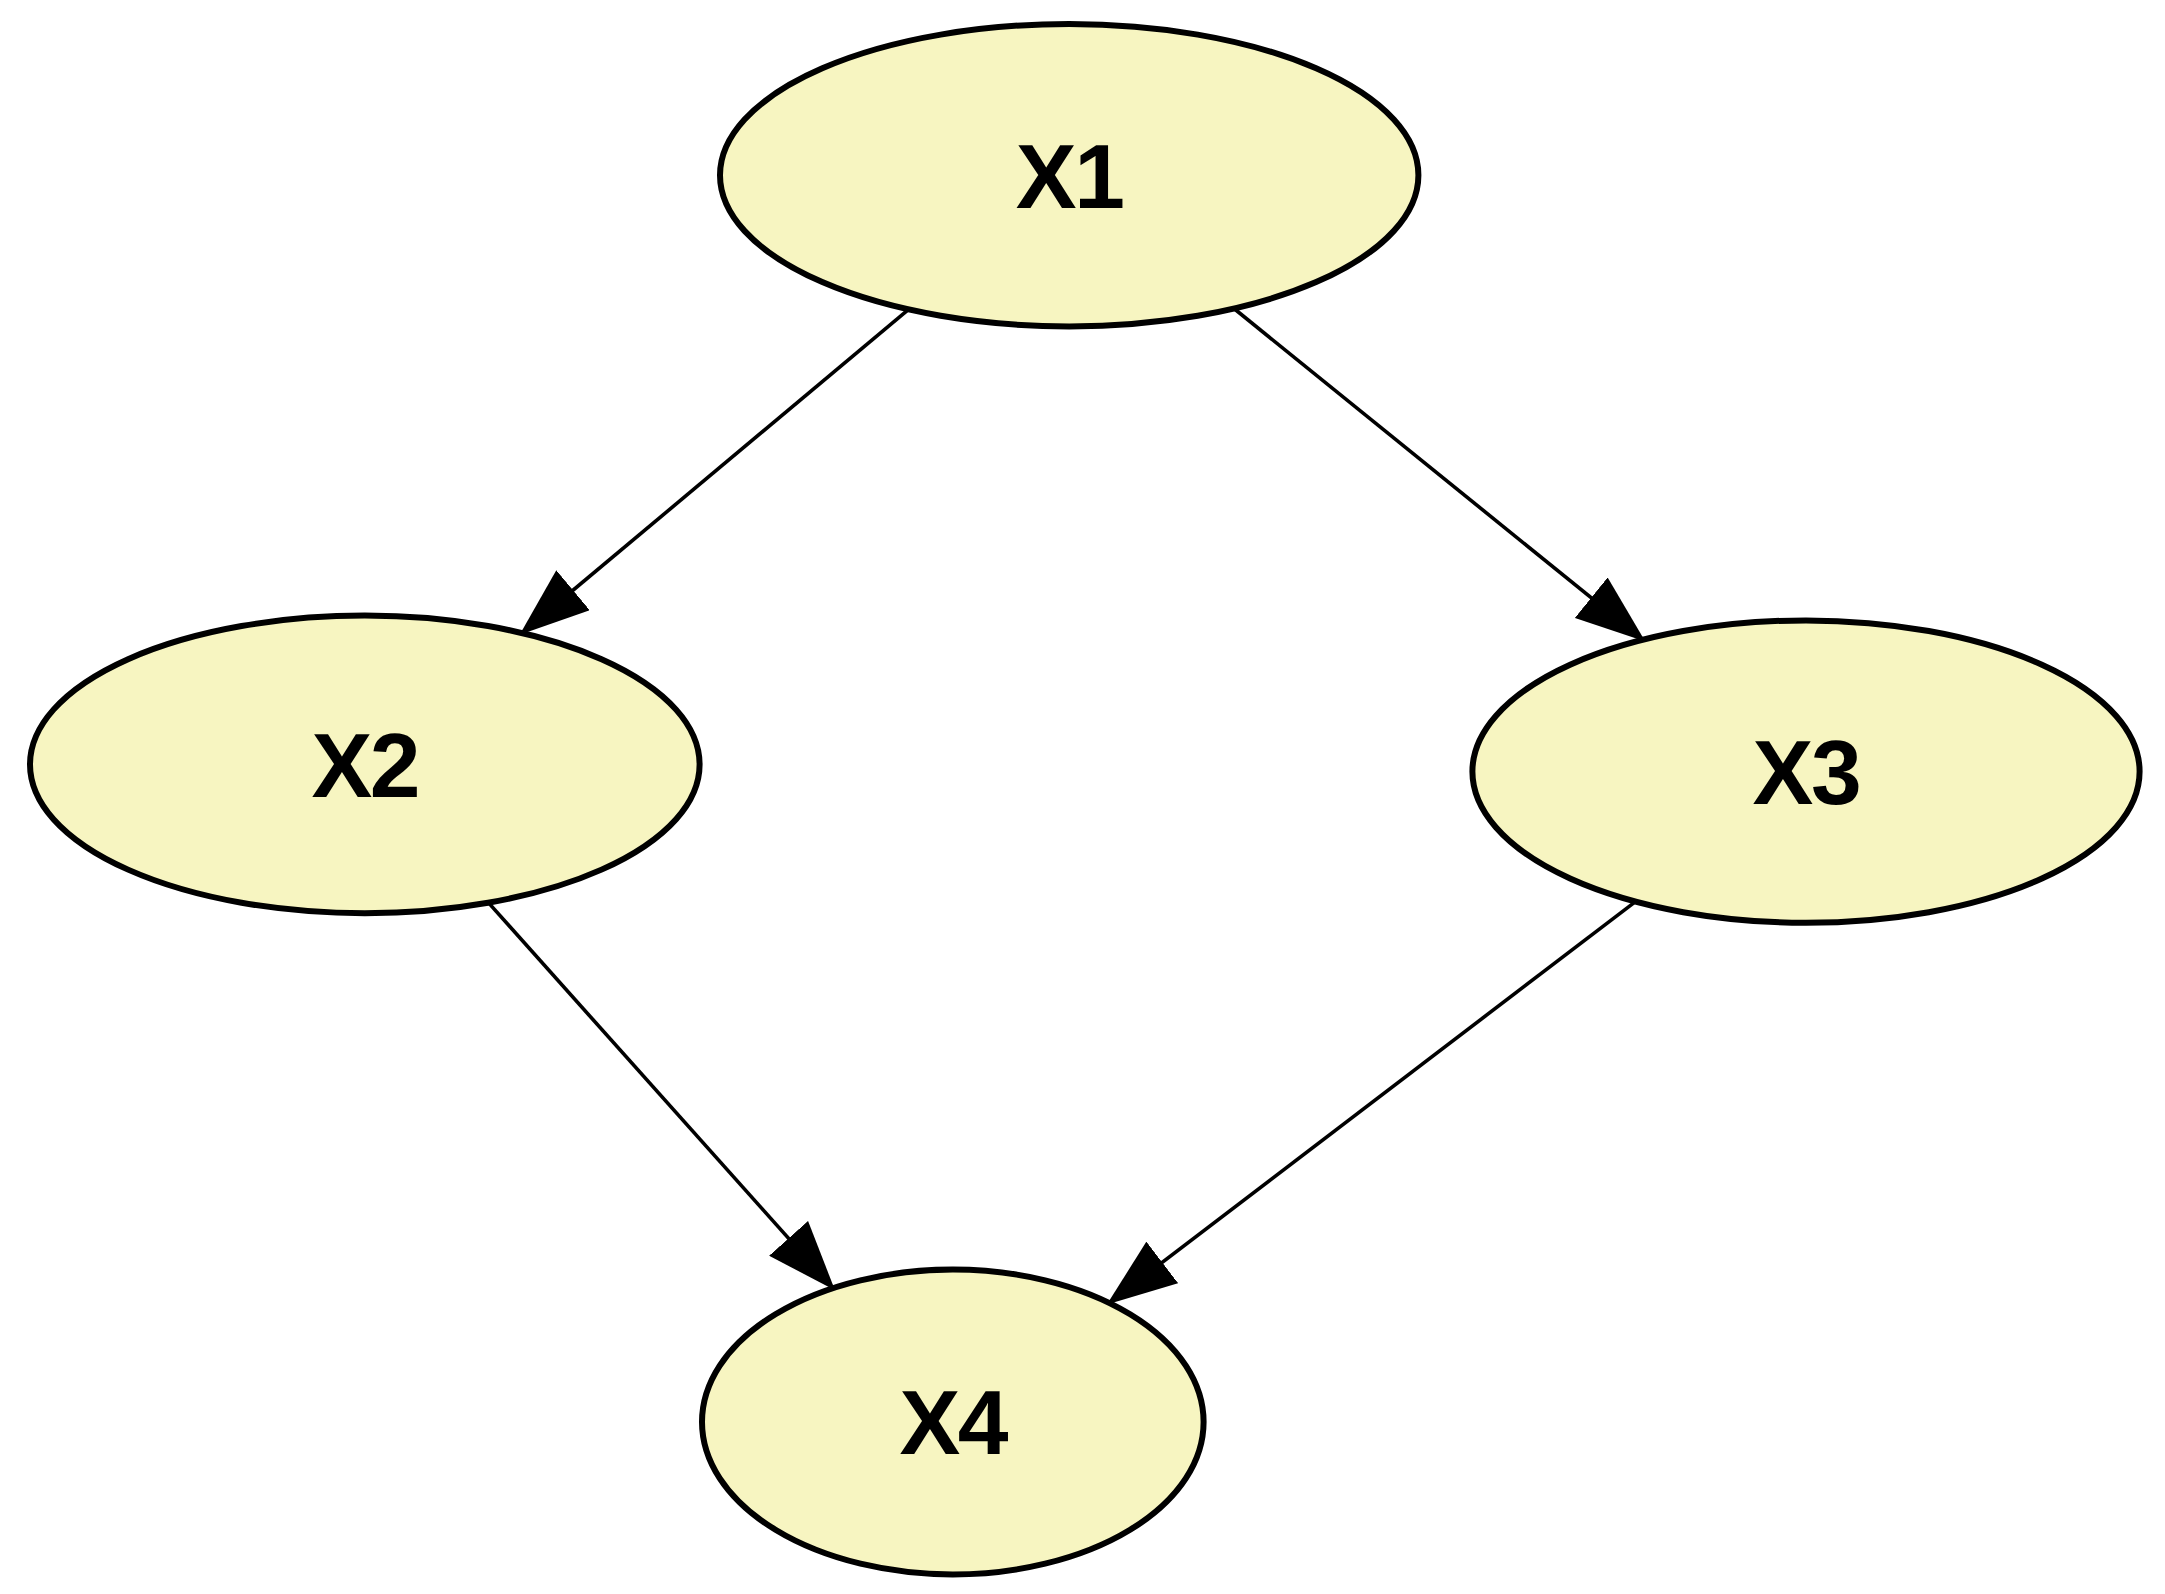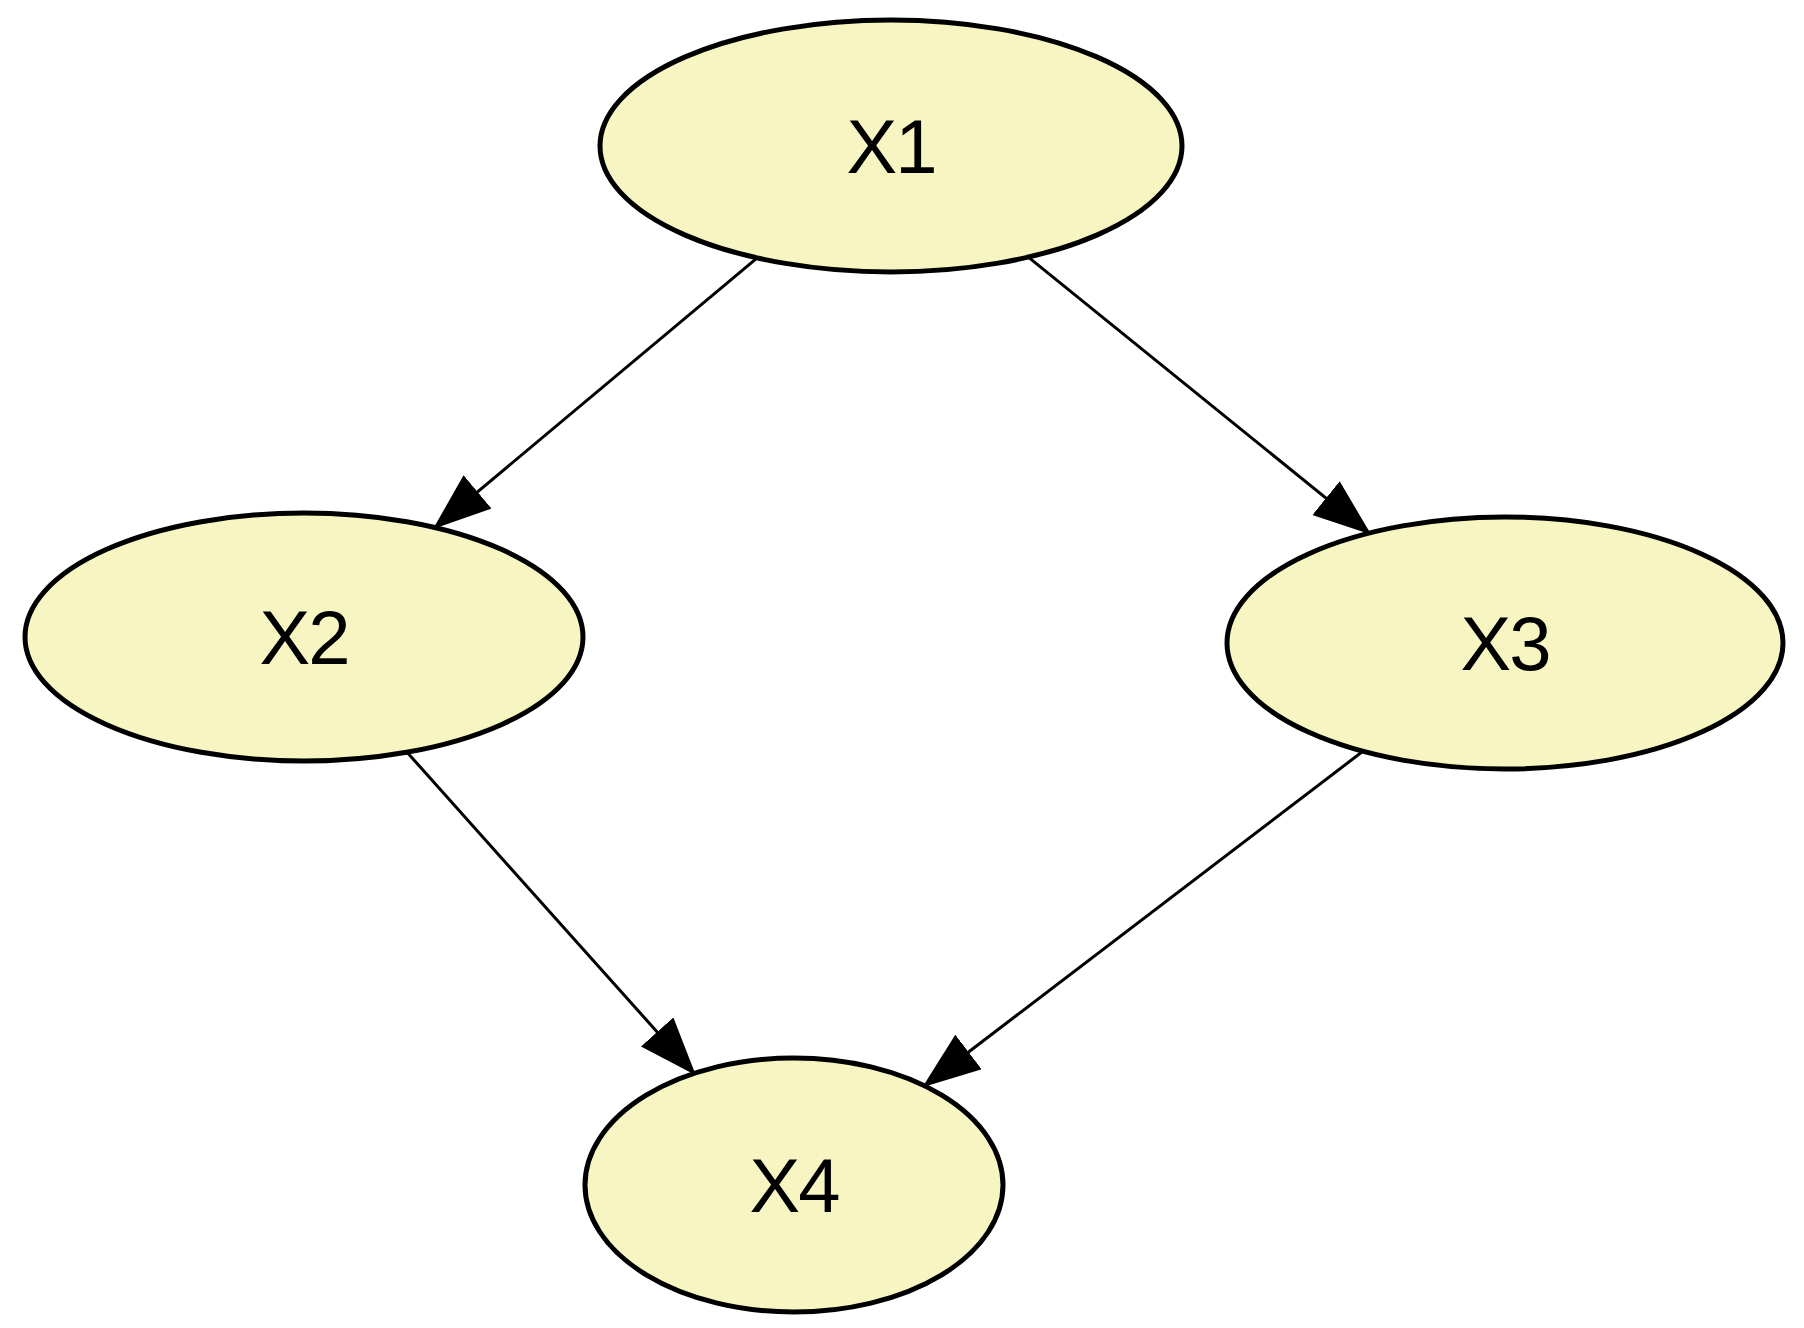--- a/index.html
+++ b/index.html
@@ -15,6 +15,7 @@
     width: 1804px;
     height: 1328px;
     background: #ffffff;
+    font-weight: bold;
   }
   svg {
     display: block;

